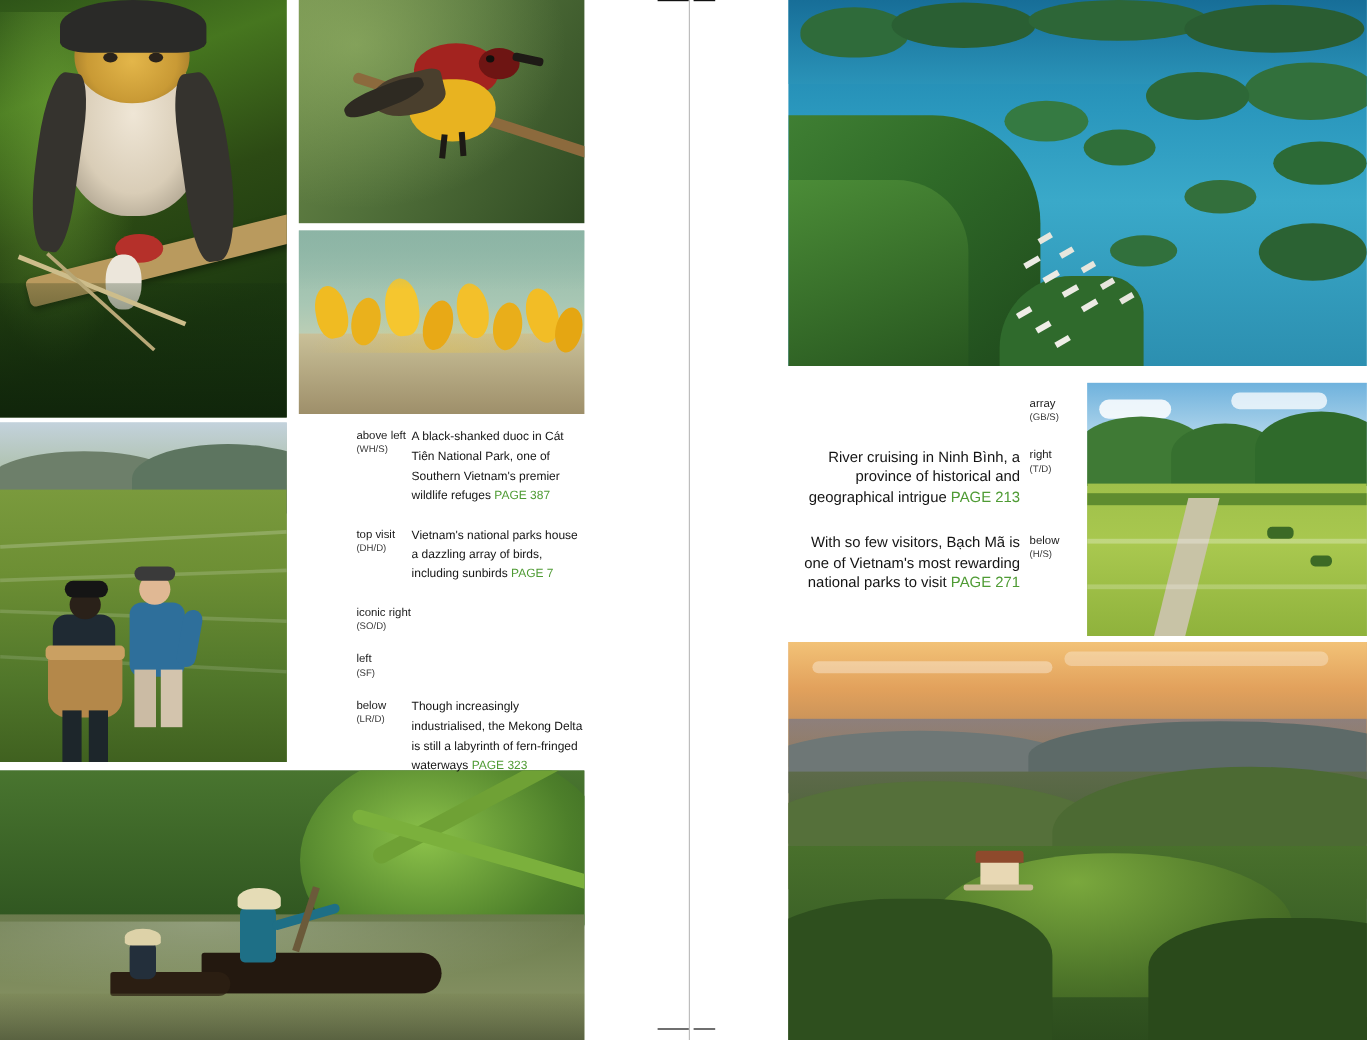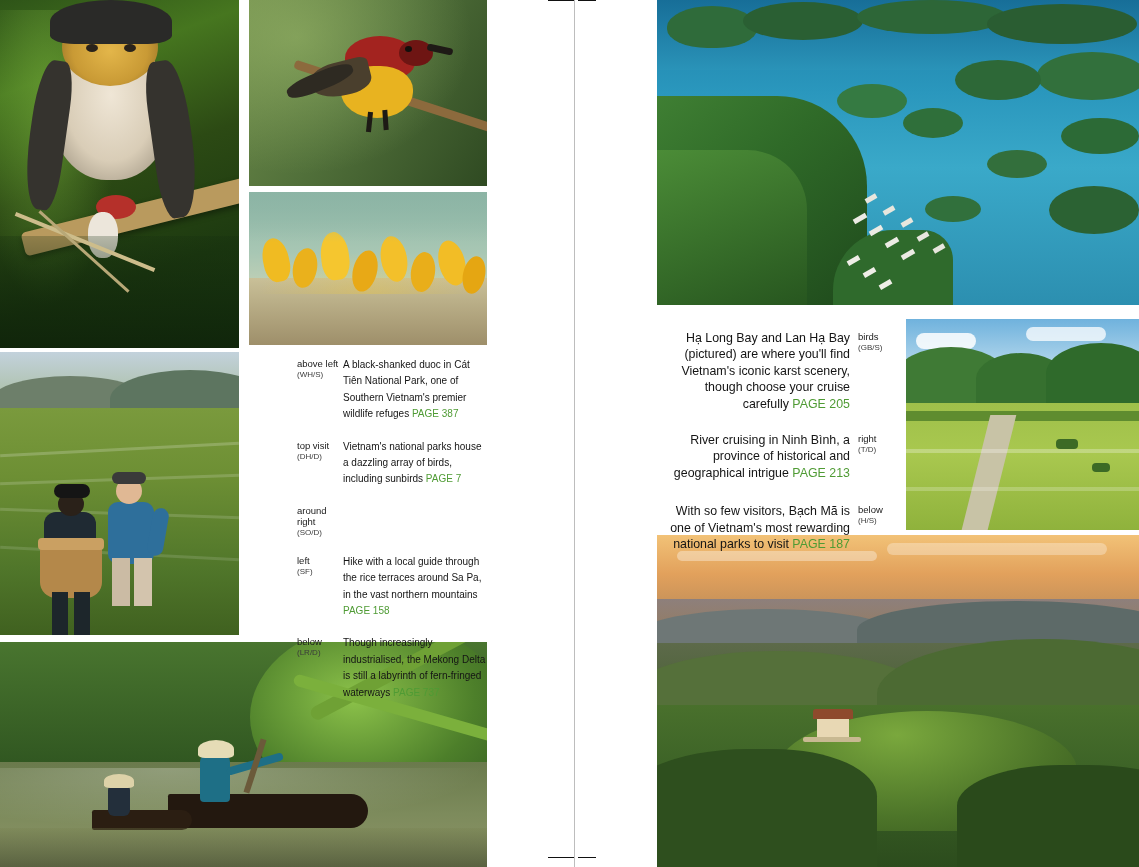--- a/index.html
+++ b/index.html
@@ -278,10 +278,6 @@
   <div style="position:absolute;left:640px;top:330px;width:258px;">
 
     <div class="rcap-row">
-      <div class="rcap-text">
-        <span>Hạ Long Bay and Lan Hạ Bay (pictured) are where you'll find Vietnam's iconic karst scenery, though choose your cruise carefully</span>
-        <span class="pg">PAGE 205</span>
-      </div>
       <div class="rcap-tag">
         <span>birds</span>
         <span class="sub">(GB/S)</span>

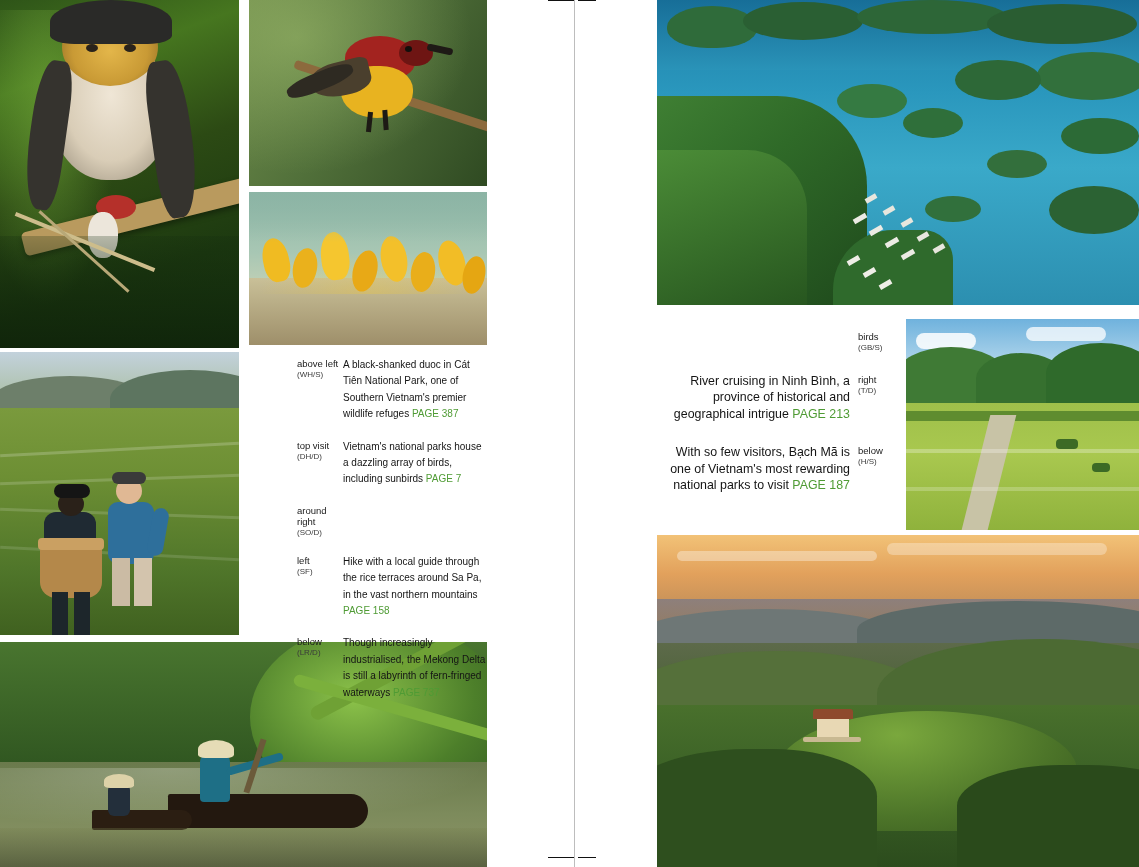--- a/index.html
+++ b/index.html
@@ -279,7 +279,7 @@
 
     <div class="rcap-row">
       <div class="rcap-tag">
-        <span>birds</span>
+        <span>array</span>
         <span class="sub">(GB/S)</span>
       </div>
     </div>

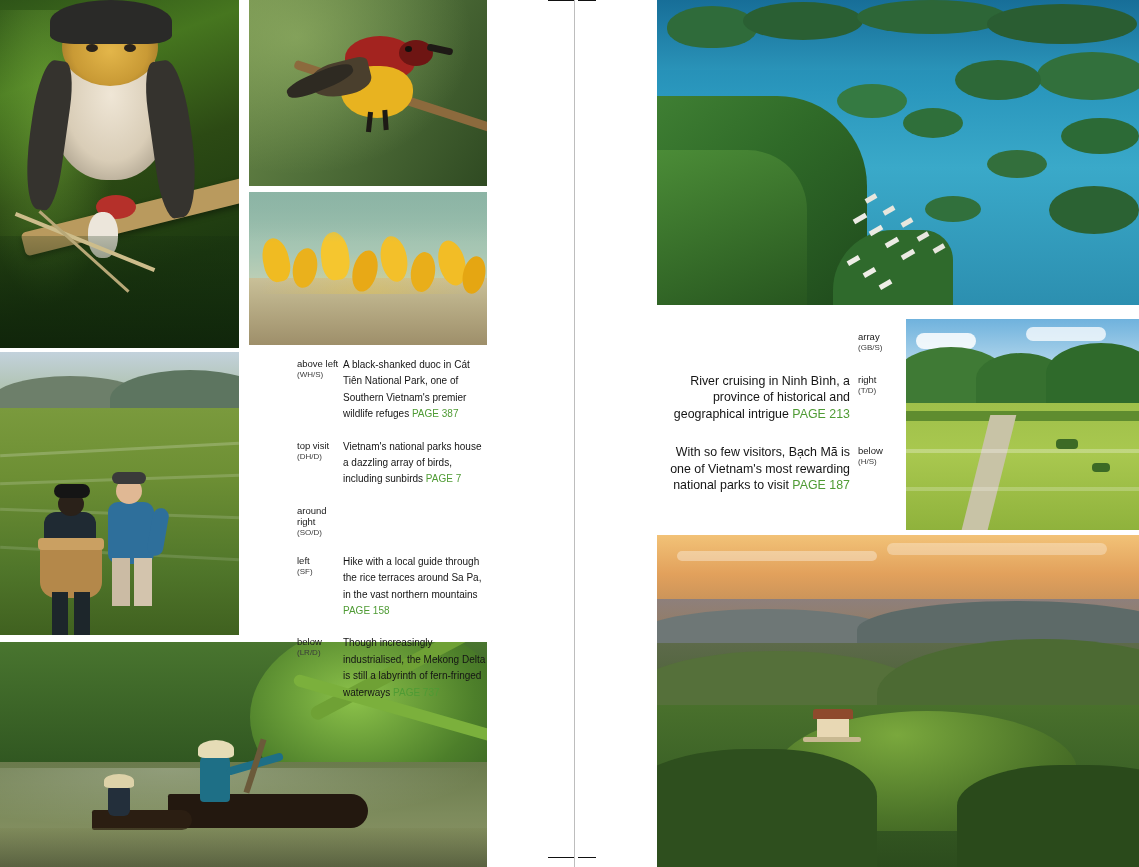--- a/index.html
+++ b/index.html
@@ -298,7 +298,7 @@
     <div class="rcap-row" style="margin-top:22px;">
       <div class="rcap-text">
         <span>With so few visitors, Bạch Mã is one of Vietnam's most rewarding national parks to visit</span>
-        <span class="pg">PAGE 187</span>
+        <span class="pg">PAGE 271</span>
       </div>
       <div class="rcap-tag">
         <span>below</span>

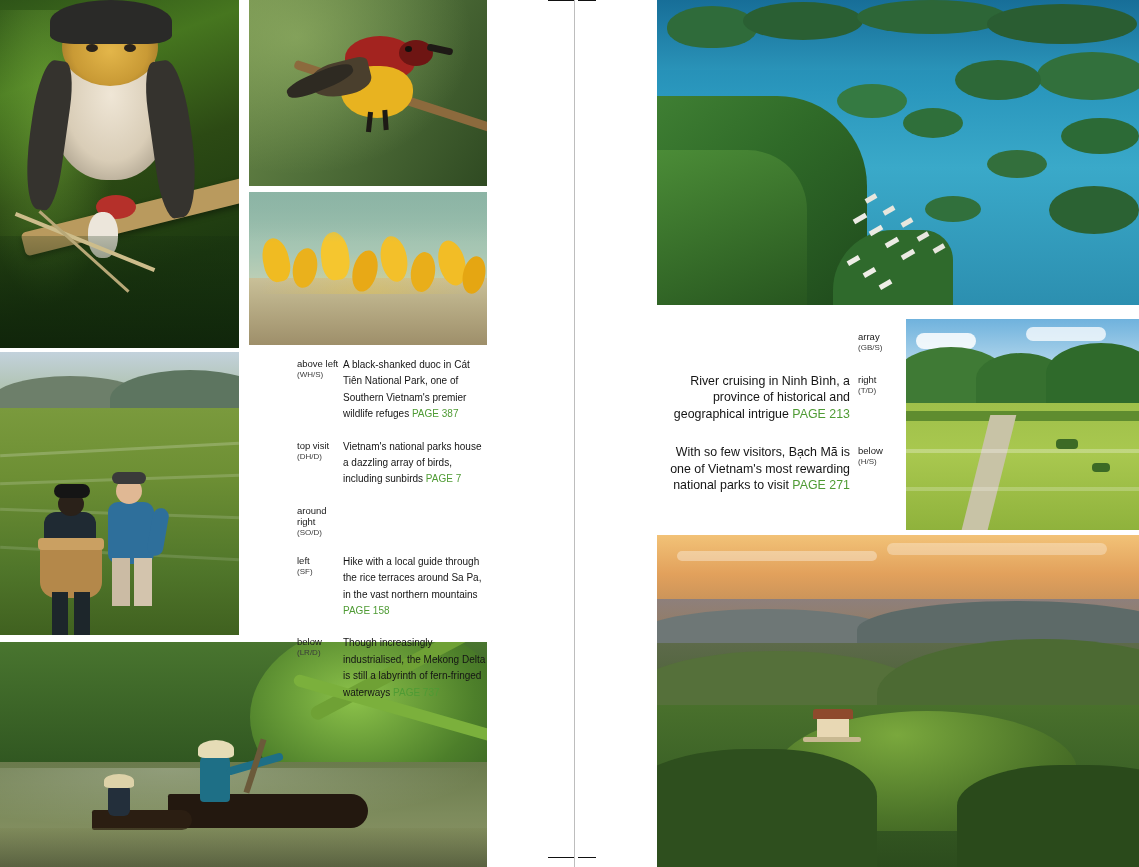--- a/index.html
+++ b/index.html
@@ -169,7 +169,7 @@
 
     <div class="cap-row">
       <div class="cap-tag">
-        <span>around right</span>
+        <span>iconic right</span>
         <span class="sub">(SO/D)</span>
       </div>
     </div>

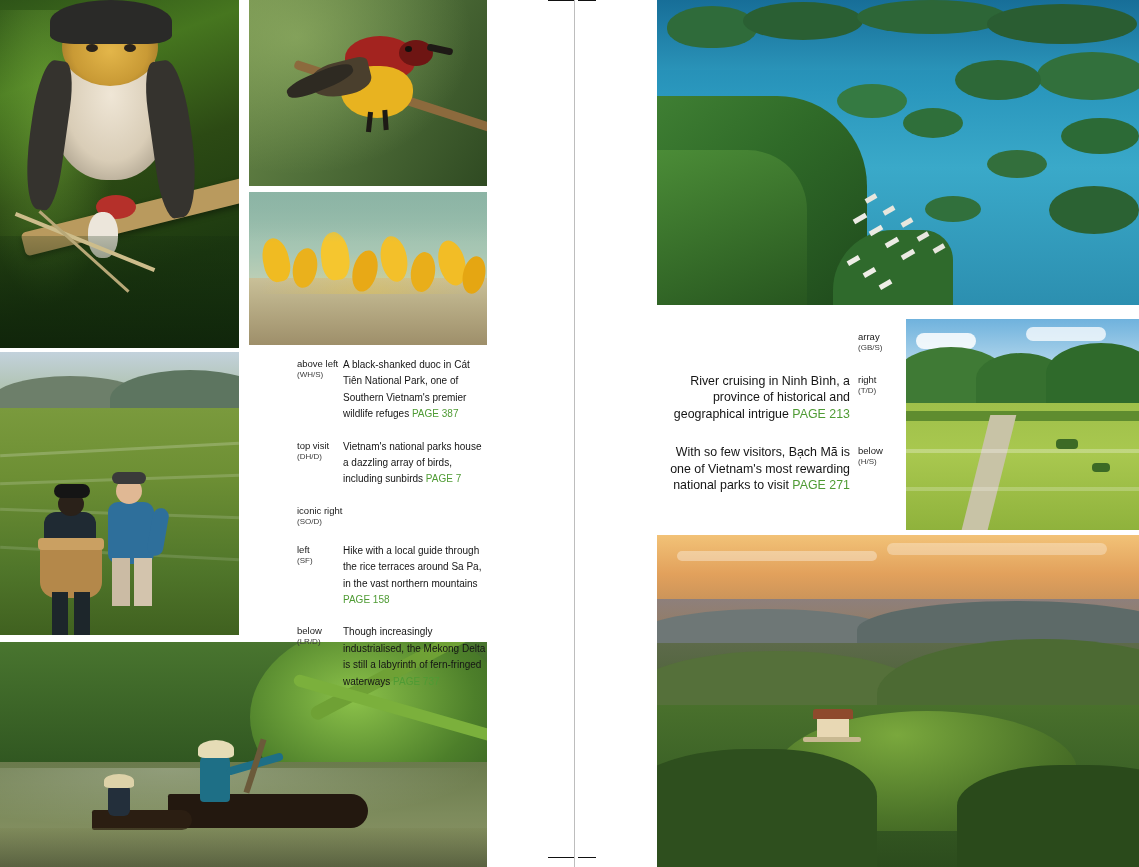--- a/index.html
+++ b/index.html
@@ -178,10 +178,6 @@
       <div class="cap-tag">
         <span>left</span>
         <span class="sub">(SF)</span>
-      </div>
-      <div class="cap-text">
-        <span>Hike with a local guide through the rice terraces around Sa Pa, in the vast northern mountains</span>
-        <span class="pg">PAGE 158</span>
       </div>
     </div>
 

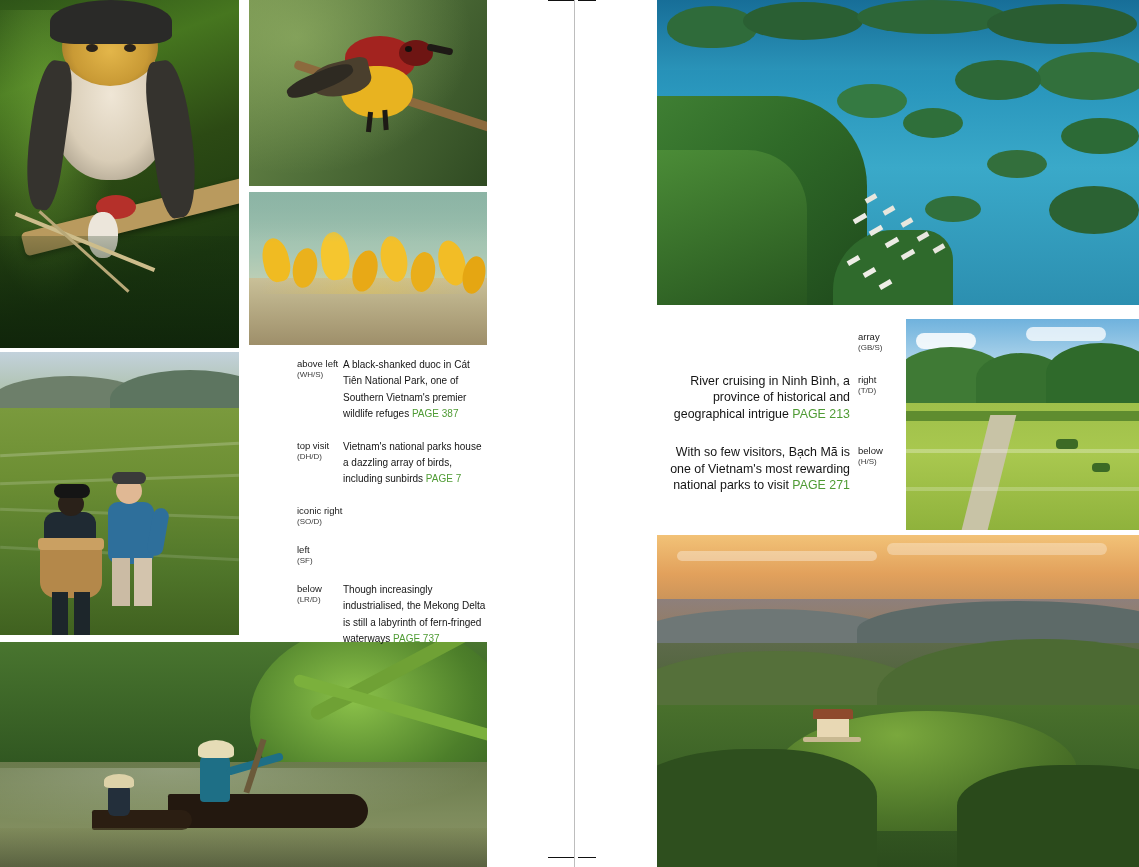--- a/index.html
+++ b/index.html
@@ -188,7 +188,7 @@
       </div>
       <div class="cap-text">
         <span>Though increasingly industrialised, the Mekong Delta is still a labyrinth of fern-fringed waterways</span>
-        <span class="pg">PAGE 737</span>
+        <span class="pg">PAGE 323</span>
       </div>
     </div>
   </div>

